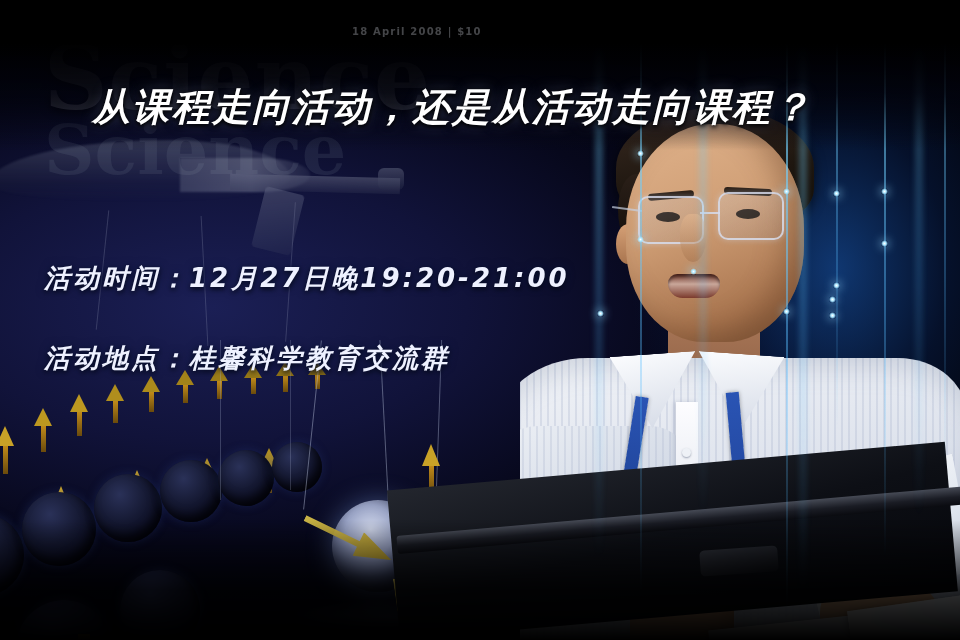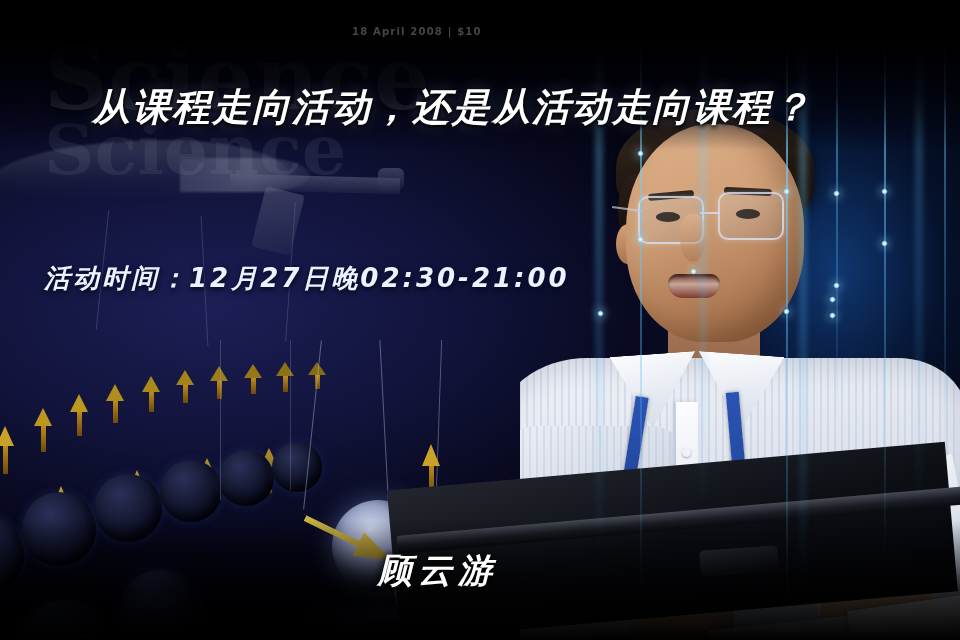--- a/index.html
+++ b/index.html
@@ -480,7 +480,7 @@
   <div class="micro-wm">18 April 2008 | $10</div>
 
   <div id="main-title" class="brush">从课程走向活动，还是从活动走向课程？</div>
-  <div id="event-time" class="brush">活动时间：12月27日晚02:30-21:00</div>
+  <div id="event-time" class="brush">活动时间：12月27日晚19:20-21:00</div>
   <div id="speaker-name" class="brush">顾云游</div>
 
 </div>

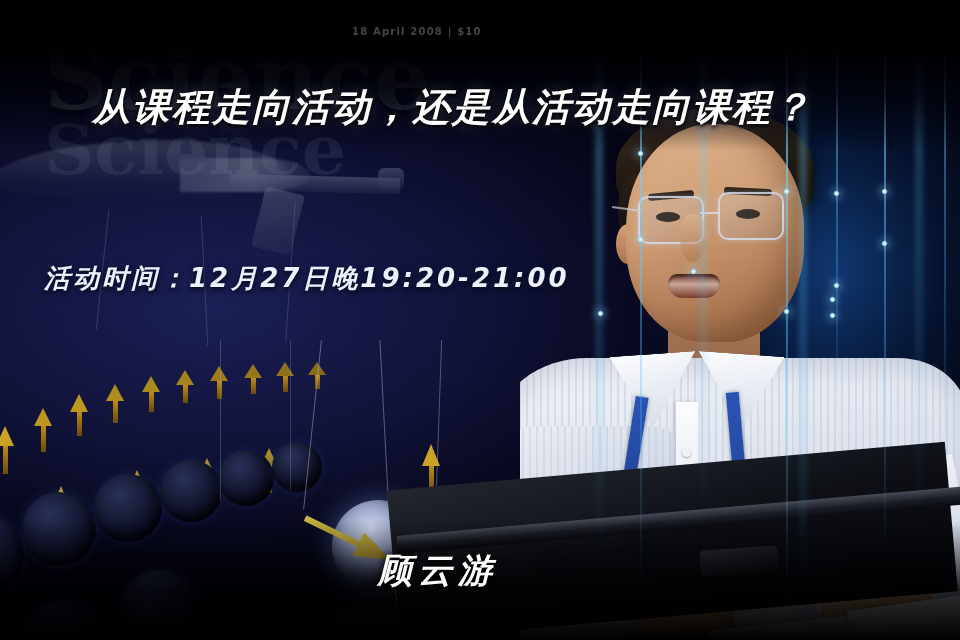--- a/index.html
+++ b/index.html
@@ -481,6 +481,7 @@
 
   <div id="main-title" class="brush">从课程走向活动，还是从活动走向课程？</div>
   <div id="event-time" class="brush">活动时间：12月27日晚19:20-21:00</div>
+  <div id="event-place" class="brush">活动地点：桂馨科学教育交流群</div>
   <div id="speaker-name" class="brush">顾云游</div>
 
 </div>

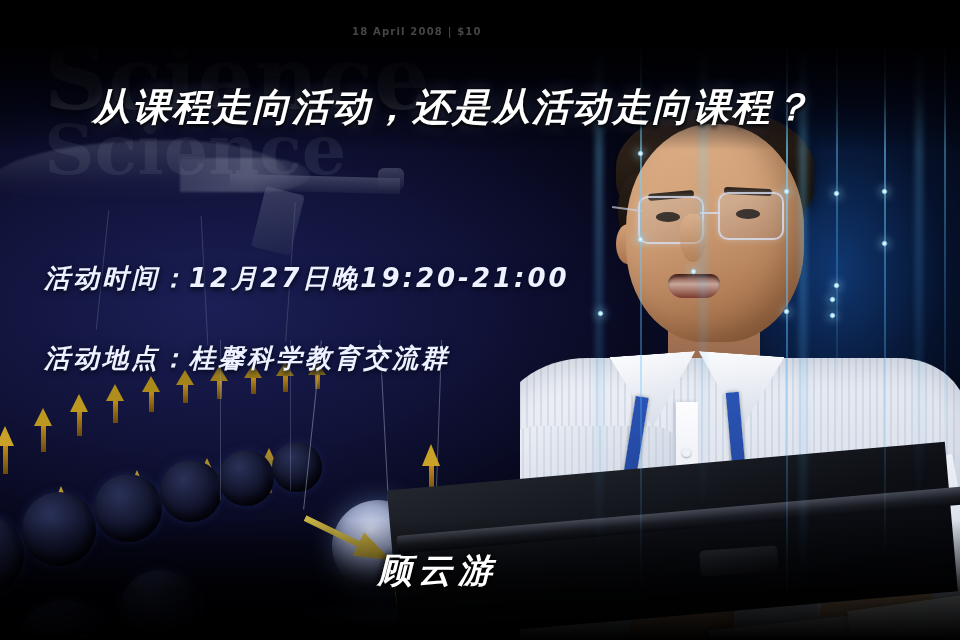--- a/index.html
+++ b/index.html
@@ -482,7 +482,6 @@
   <div id="main-title" class="brush">从课程走向活动，还是从活动走向课程？</div>
   <div id="event-time" class="brush">活动时间：12月27日晚19:20-21:00</div>
   <div id="event-place" class="brush">活动地点：桂馨科学教育交流群</div>
-  <div id="speaker-name" class="brush">顾云游</div>
 
 </div>
 

